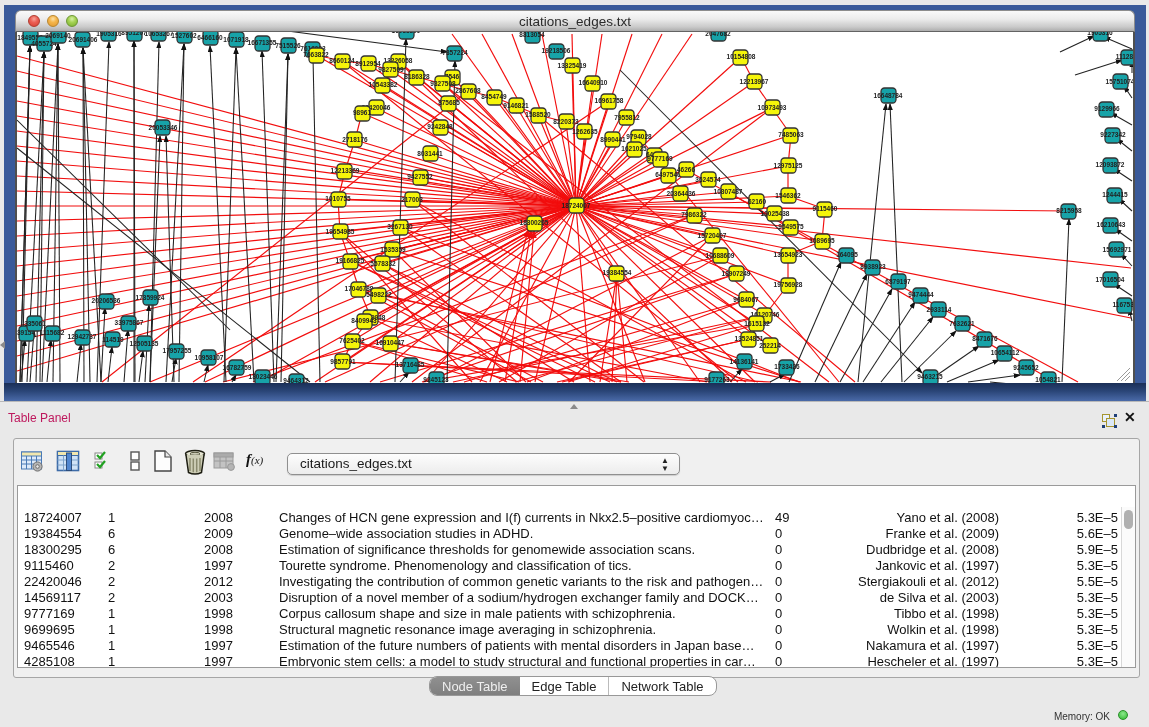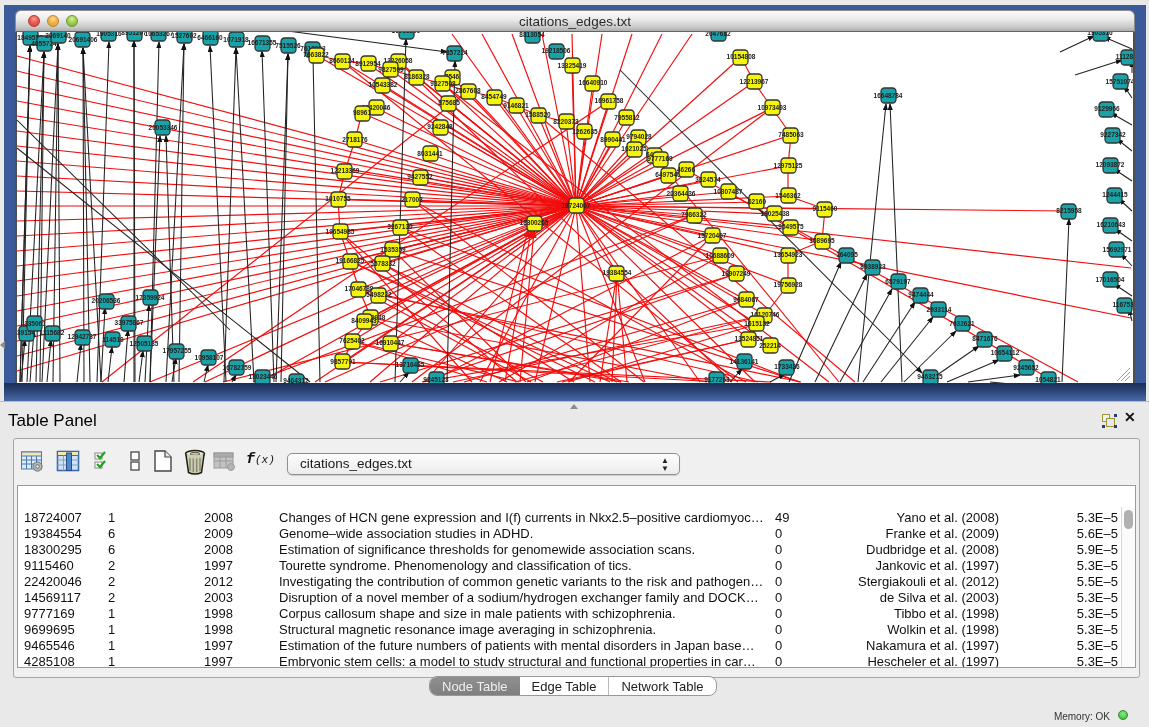--- a/index.html
+++ b/index.html
@@ -25,7 +25,7 @@
 
 #panel{position:absolute;left:0;top:401px;width:1149px;height:326px;
   background:#e9e9e9;border-top:1px solid #b9b9b9}
-#ptitle{position:absolute;left:8px;top:9px;font-size:17px;color:#000000}
+#ptitle{position:absolute;left:8px;top:9px;font-size:12px;color:#be185d}
 #pfloat{position:absolute;left:1102px;top:11px;width:15px;height:15px}
 #pclose{position:absolute;left:1124px;top:7px;font-size:14px;font-weight:bold;color:#111}
 #inner{position:absolute;left:13px;top:36px;width:1127px;height:240px;

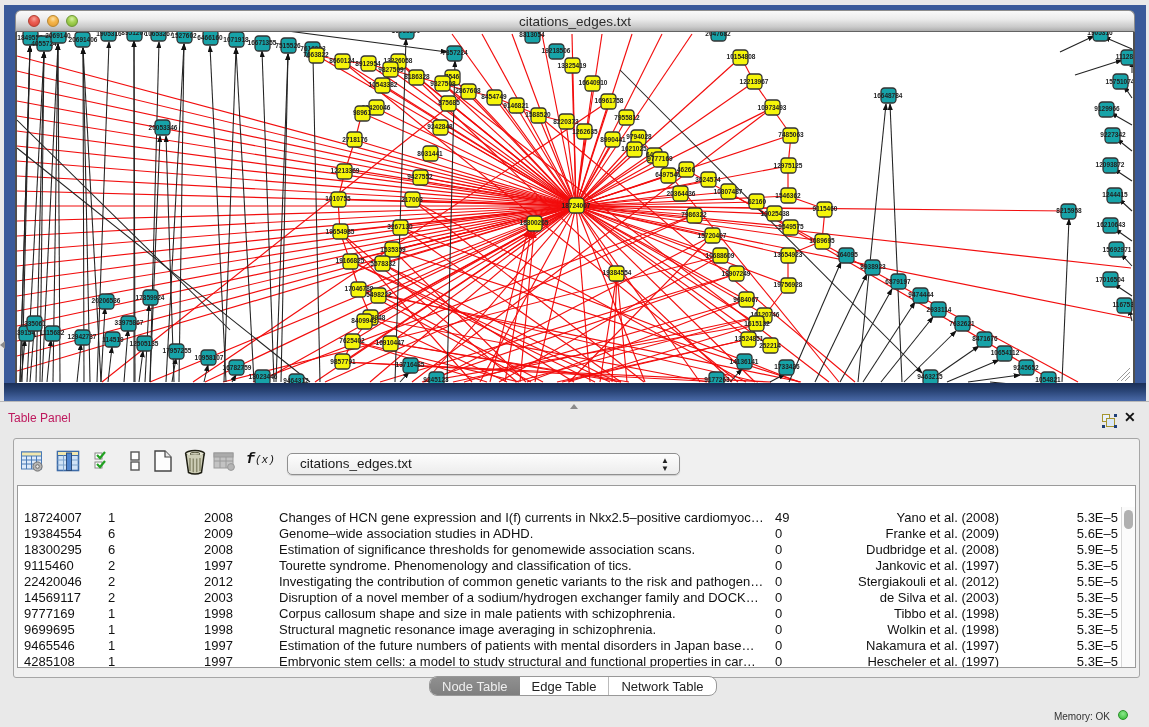--- a/index.html
+++ b/index.html
@@ -714,7 +714,7 @@
       <path d="M2 12 h19 M8 8 v11 M14 8 v11" stroke="#9a9a9a"></path>
       <circle cx="19" cy="18" r="3.4" fill="#b5b5b5" stroke="#999"></circle>
     </svg>
-    <div class="ticon" style="left:246px;top:49px;font-size:15px;font-style:italic;color:#111;font-family:Liberation Mono, monospace"><b>f</b><span style="font-size:11px">(x)</span></div>
+    <div class="ticon" style="left:246px;top:49px;font-size:15px;font-style:italic;color:#111;font-family:Liberation Serif, serif"><b>f</b><span style="font-size:11px">(x)</span></div>
     <div id="dropdown">citations_edges.txt<span class="arr">▲<br>▼</span></div>
     <div id="tbl">
       <div class="trow" style="top:24px">

